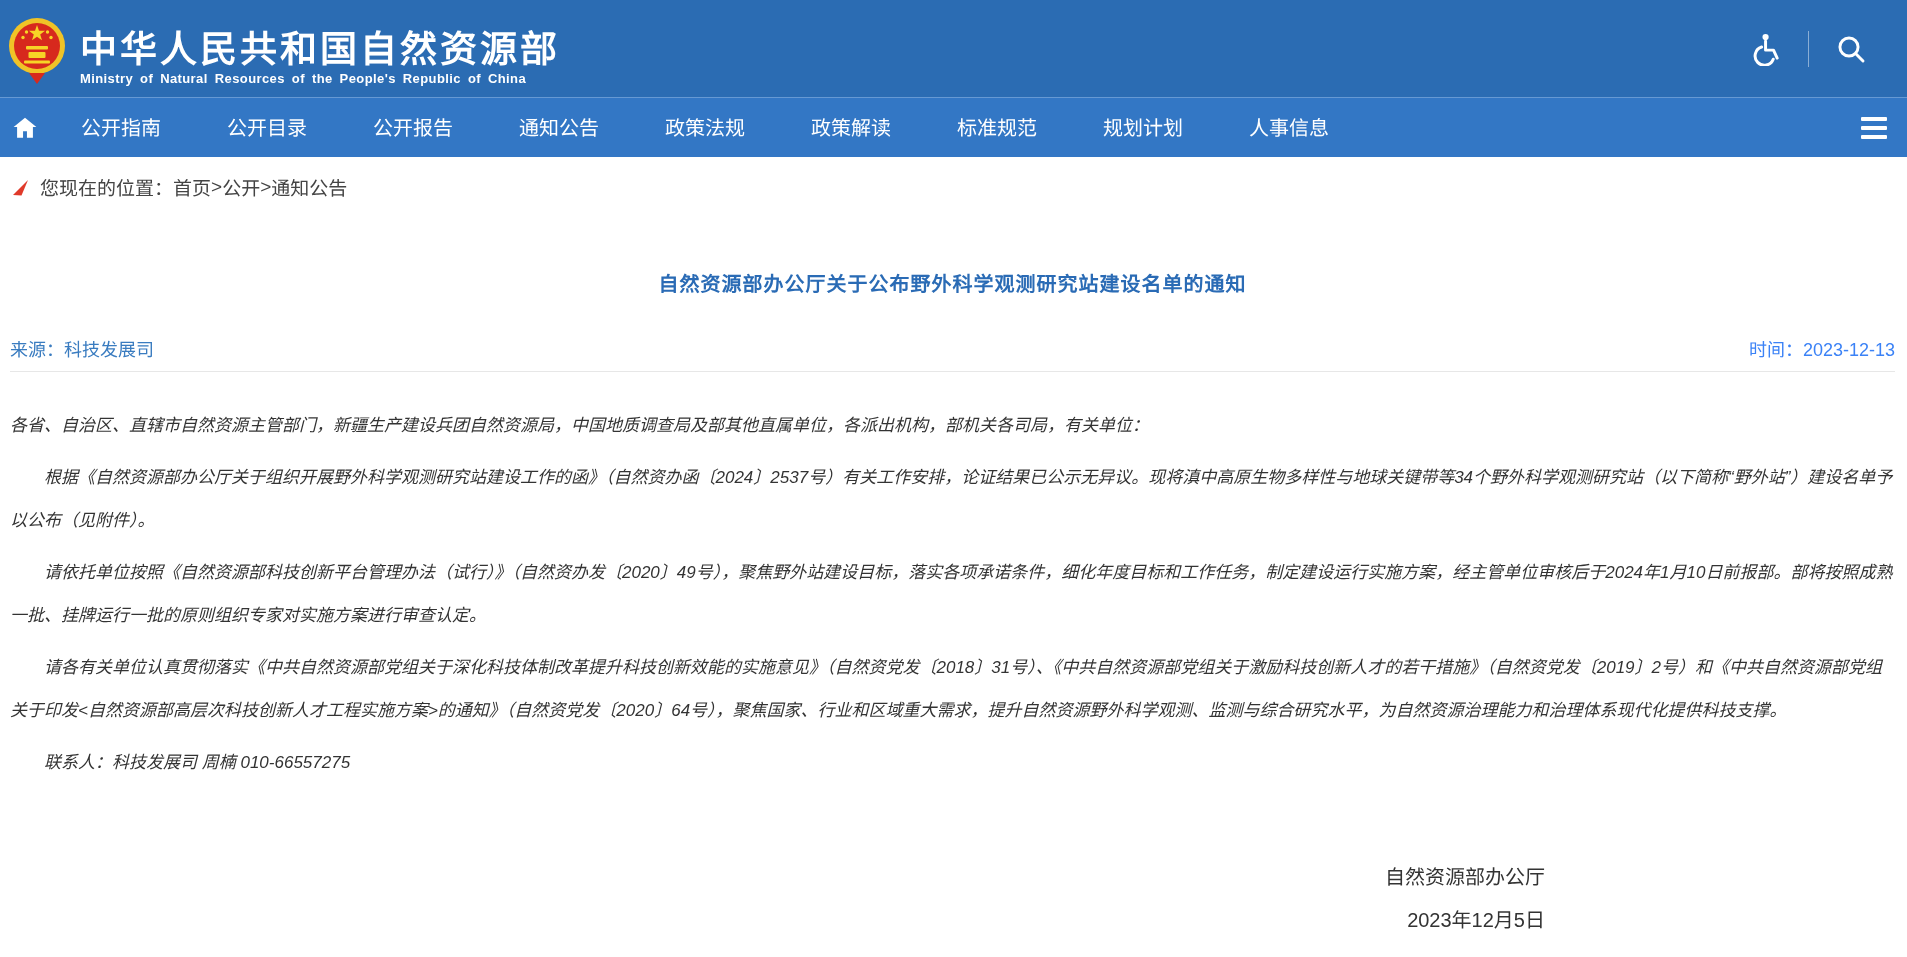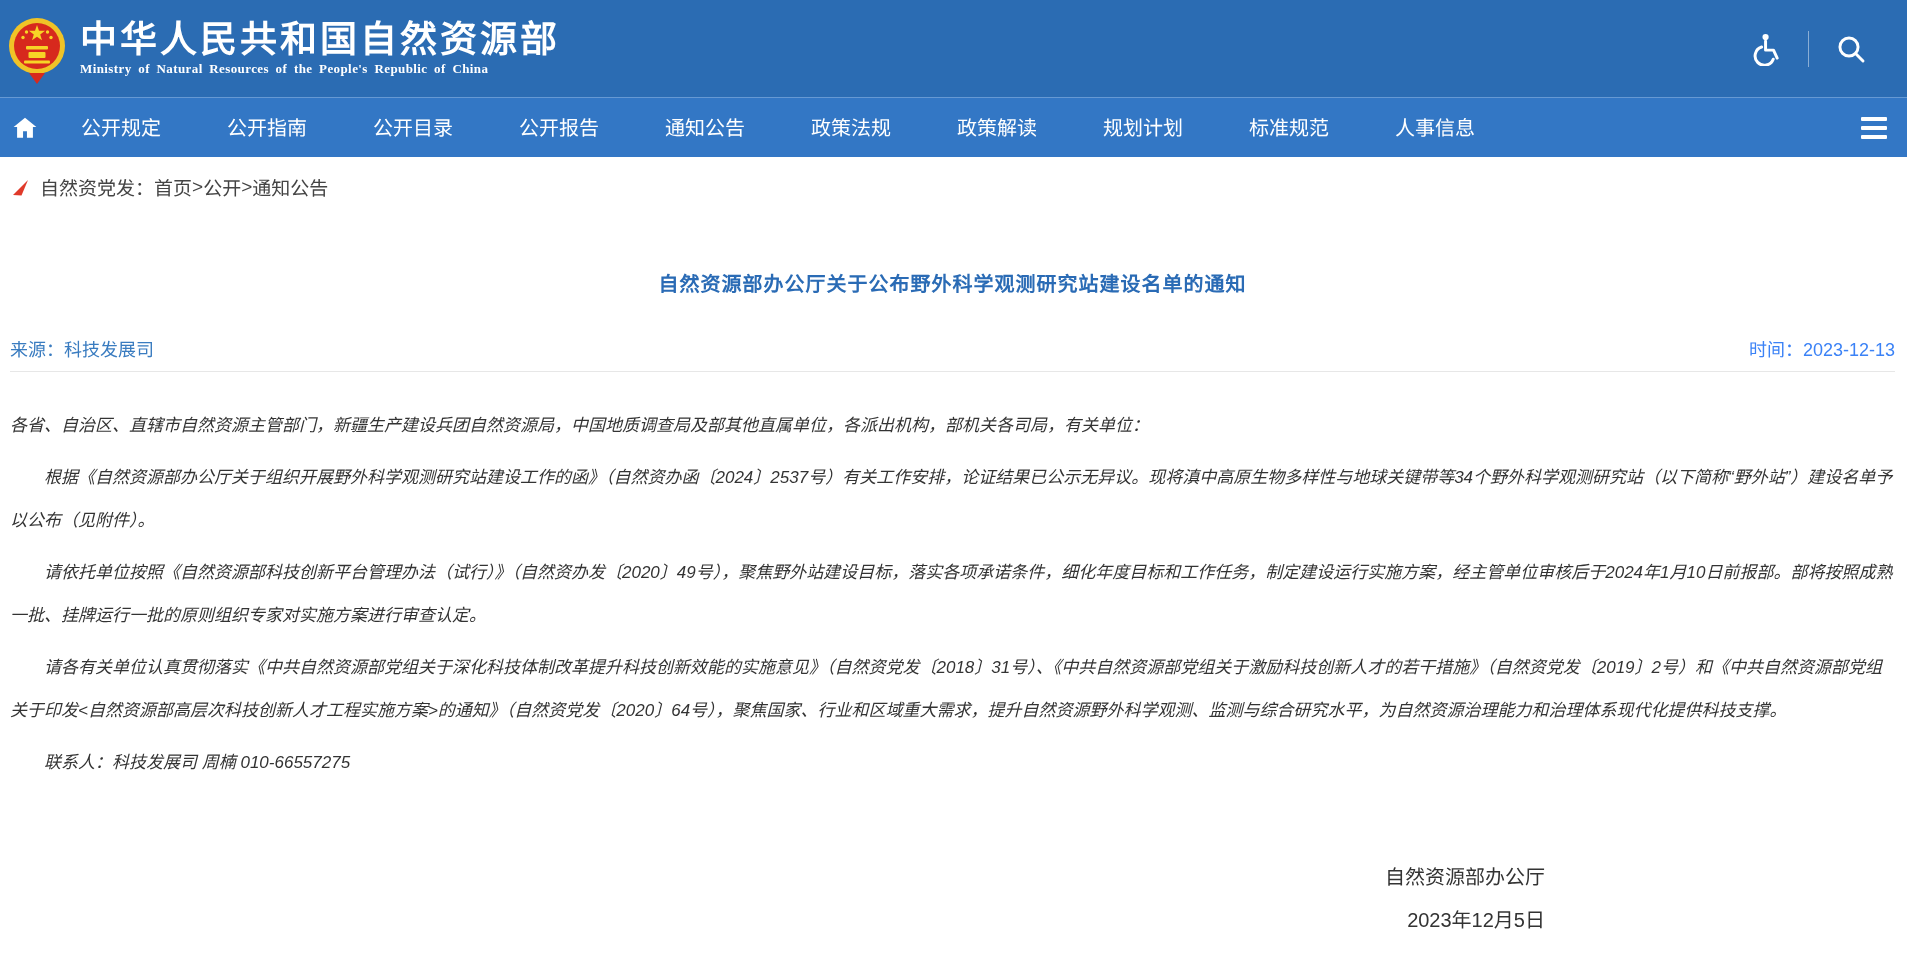--- a/index.html
+++ b/index.html
@@ -9,7 +9,7 @@
   
   .top-header{ height:97px; background:#2b6cb3; display:flex; align-items:center;
     padding:0 40px 0 8px; position:relative; }
-  .brand{ display:flex; align-items:center;font-family:Liberation Serif, serif; }
+  .brand{ display:flex; align-items:flex-end; }
   .emblem{ width:58px; height:70px; margin-top:4px; }
   .brand-text{ margin-left:14px; color:#fff; }
   .brand-cn{ font-size:37px; font-weight:bold; letter-spacing:3px; line-height:1.1; }

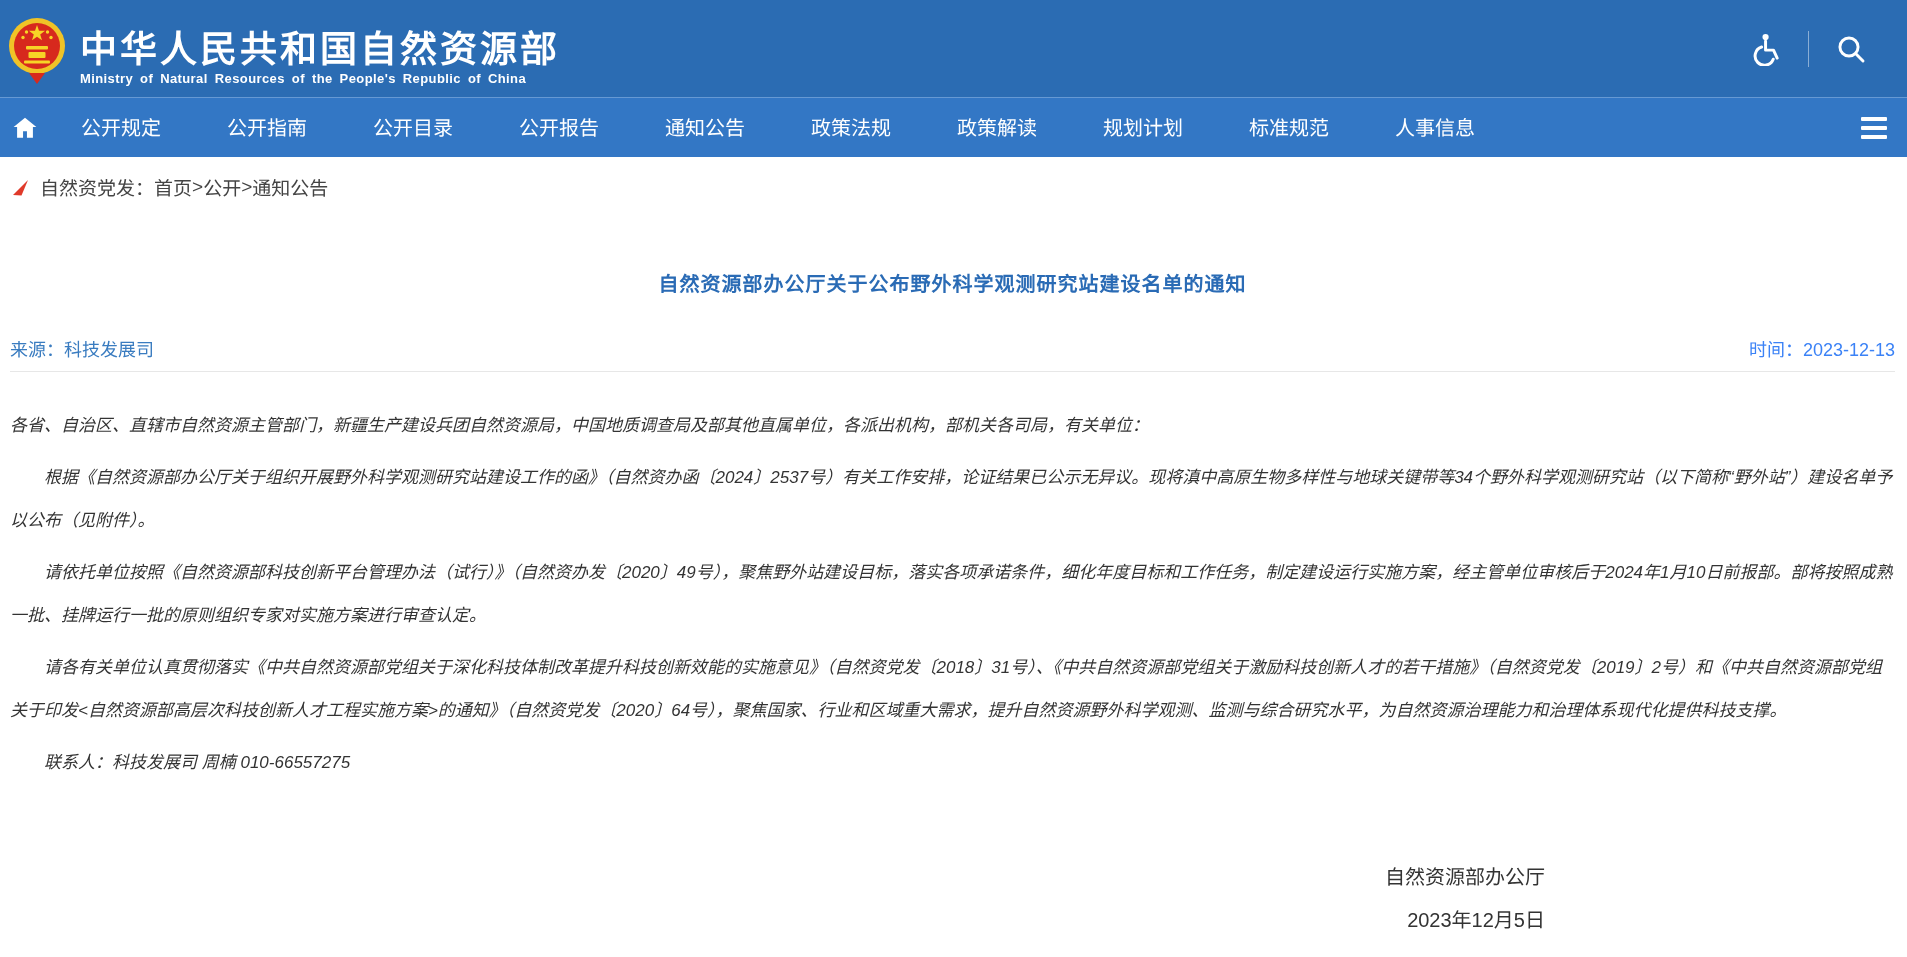--- a/index.html
+++ b/index.html
@@ -99,7 +99,6 @@
       <path d="M12 2.5 L1.5 11 h3.2 v10 h5.5 v-6 h3.6 v6 h5.5 v-10 h3.2 Z" fill="#fff"></path>
     </svg>
   </span>
-  <a class="nav-item">公开规定</a>
   <a class="nav-item">公开指南</a>
   <a class="nav-item">公开目录</a>
   <a class="nav-item">公开报告</a>

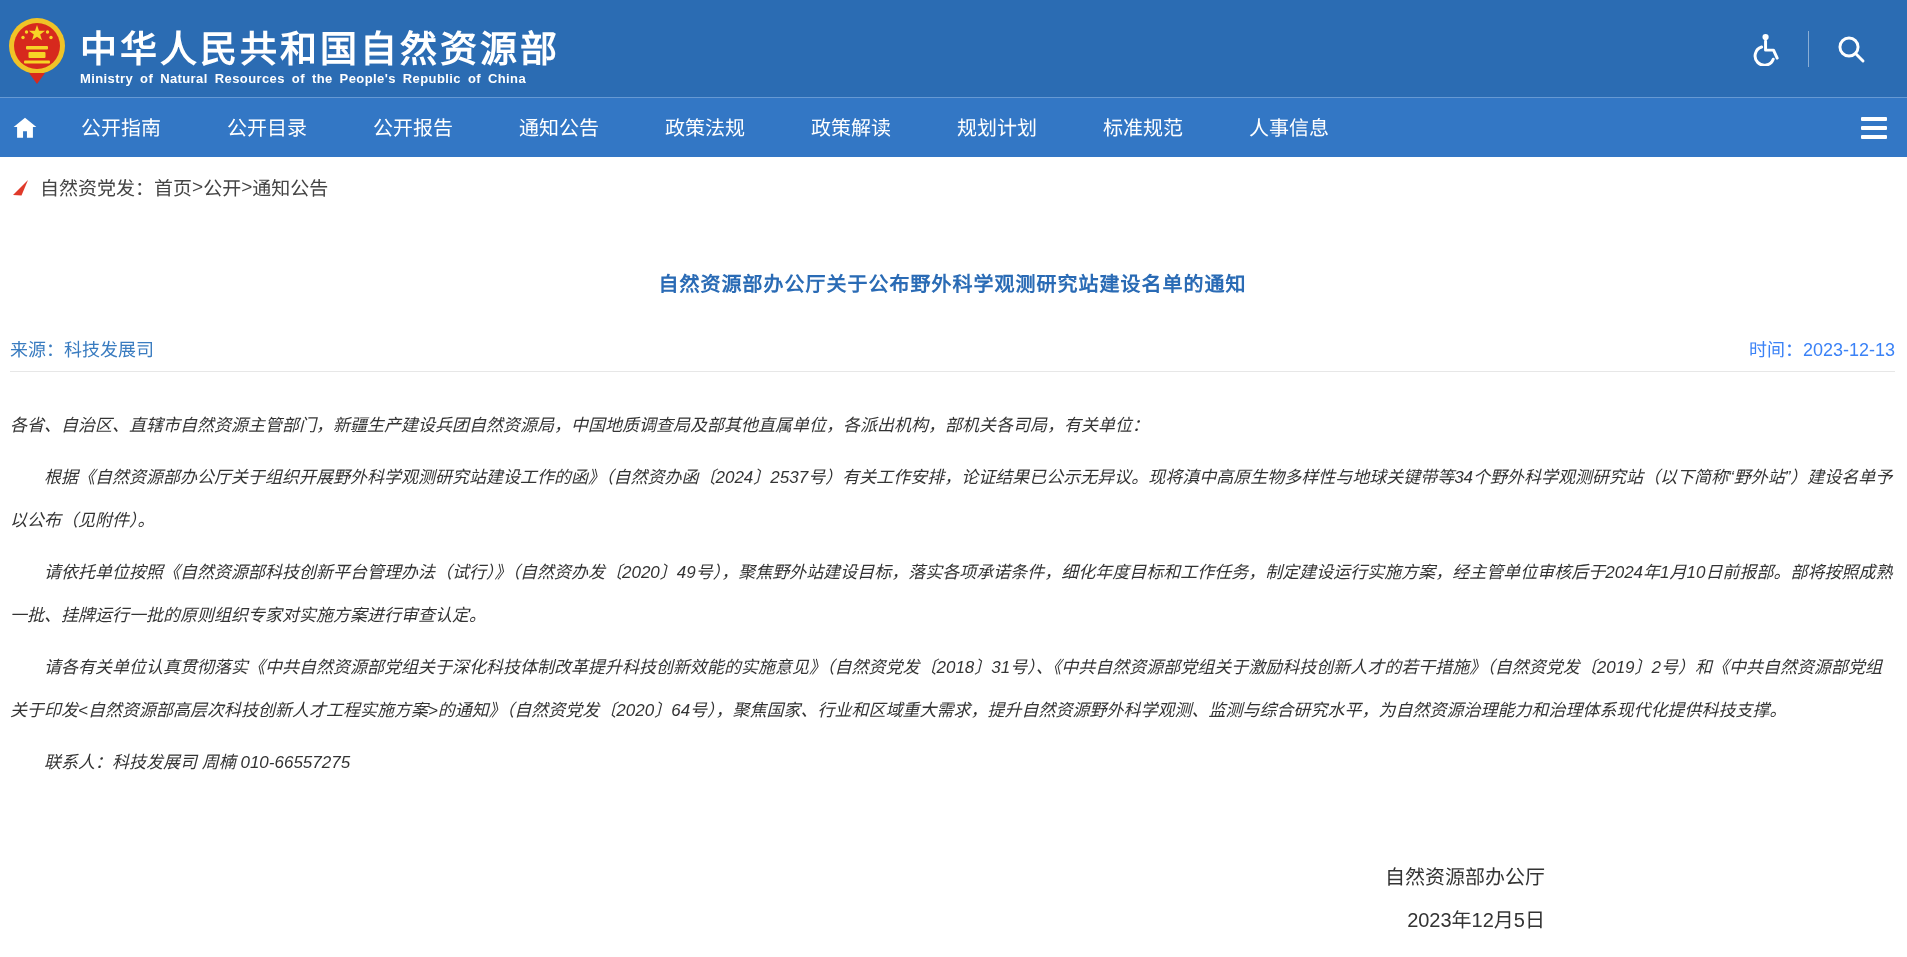--- a/index.html
+++ b/index.html
@@ -105,8 +105,8 @@
   <a class="nav-item">通知公告</a>
   <a class="nav-item">政策法规</a>
   <a class="nav-item">政策解读</a>
+  <a class="nav-item">标准规范</a>
   <a class="nav-item">规划计划</a>
-  <a class="nav-item">标准规范</a>
   <a class="nav-item">人事信息</a>
   <span class="menu-icon">
       <i></i>

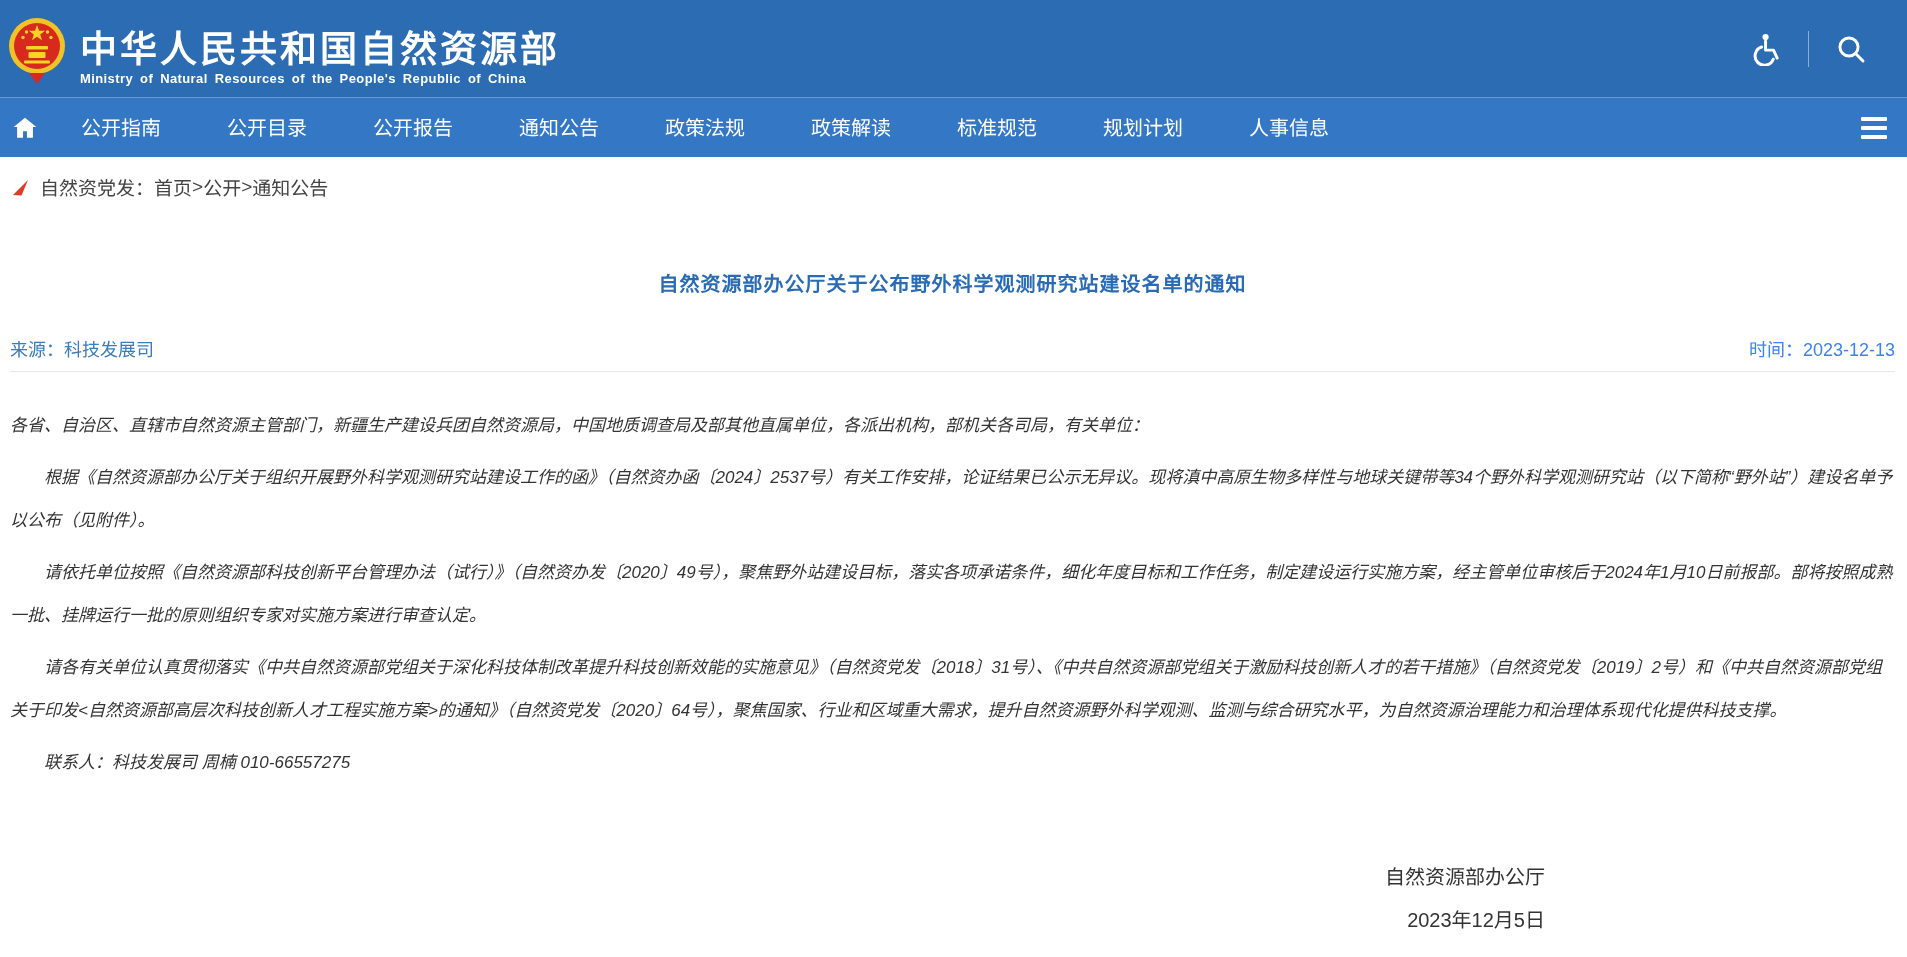--- a/index.html
+++ b/index.html
@@ -119,7 +119,7 @@
   <svg class="crumb-pointer" width="18" height="18" viewBox="0 0 18 18">
     <polygon points="1,16 16,1 9.5,16.5" fill="#e03a2a"></polygon>
   </svg>
-  <span class="crumb-label">自然资党发：</span>
+  <span class="crumb-label">您现在的位置：</span>
   <a class="crumb-link">首页</a>
   <span class="crumb-sep">&gt;</span>
   <a class="crumb-link">公开</a>

